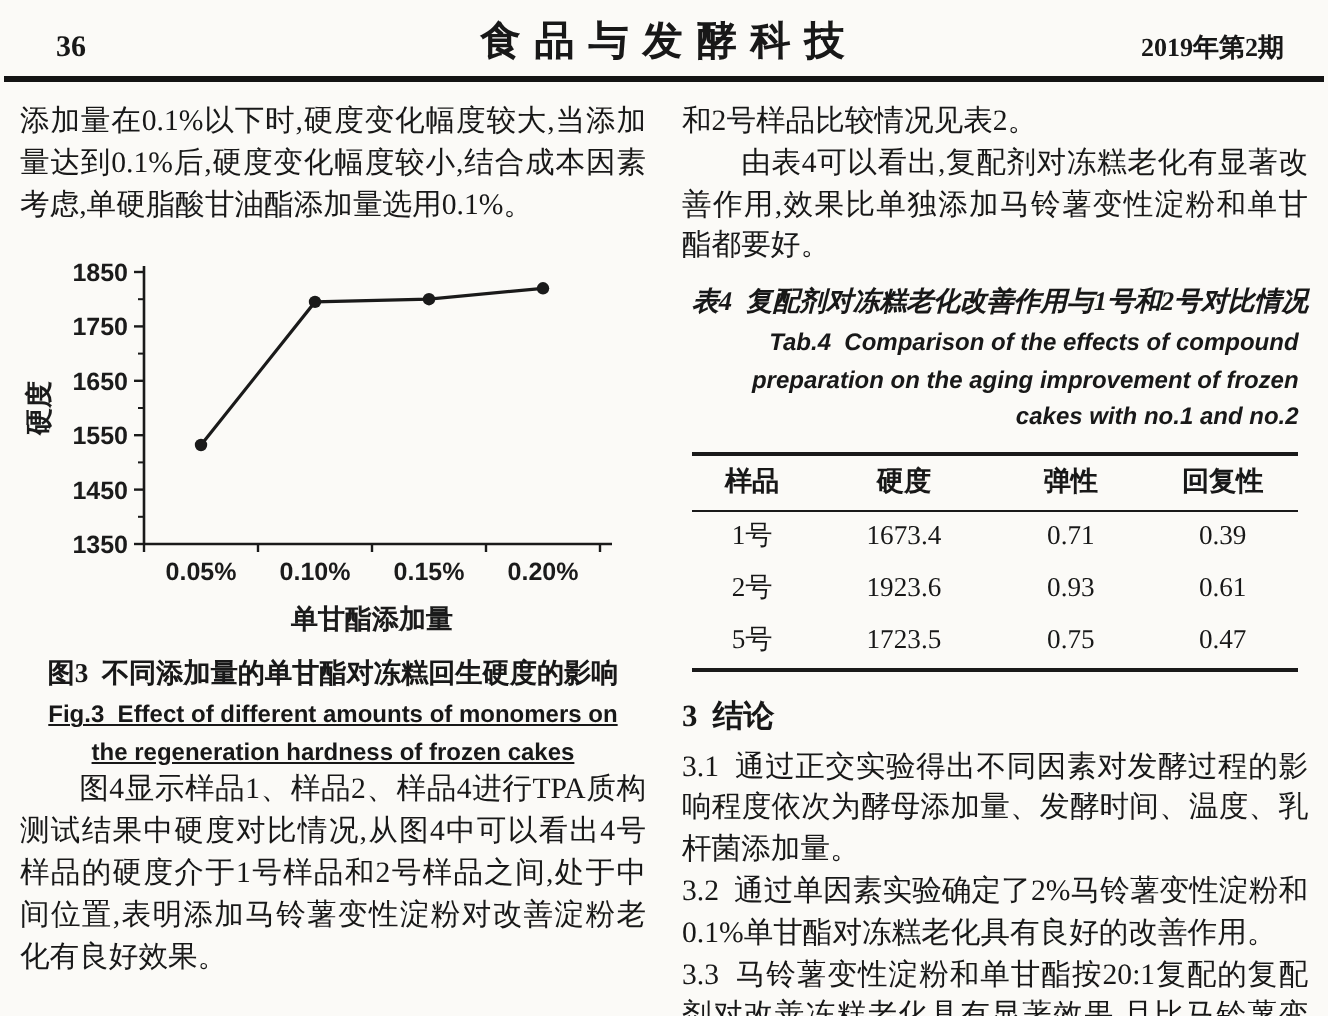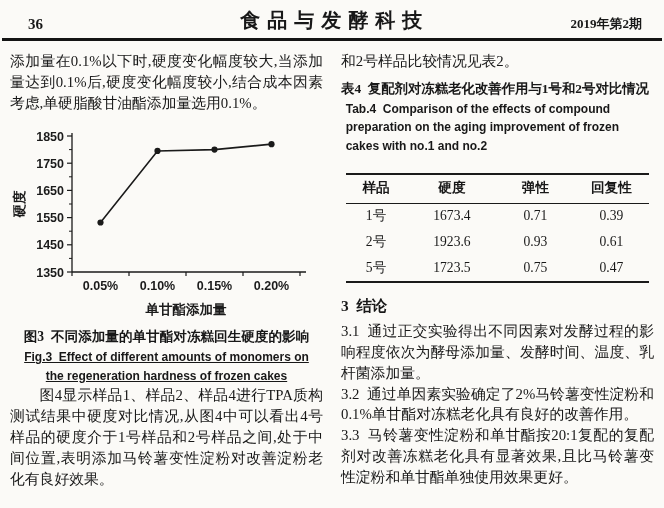--- a/index.html
+++ b/index.html
@@ -128,6 +128,7 @@
 
   <div class="col">
     <p class="body-p">和2号样品比较情况见表2。</p>
+    <p class="body-p indent">由表4可以看出,复配剂对冻糕老化有显著改善作用,效果比单独添加马铃薯变性淀粉和单甘酯都要好。</p>
 
     <div class="tabcap">
       <div class="cn">表4&nbsp;&nbsp;复配剂对冻糕老化改善作用与1号和2号对比情况</div>

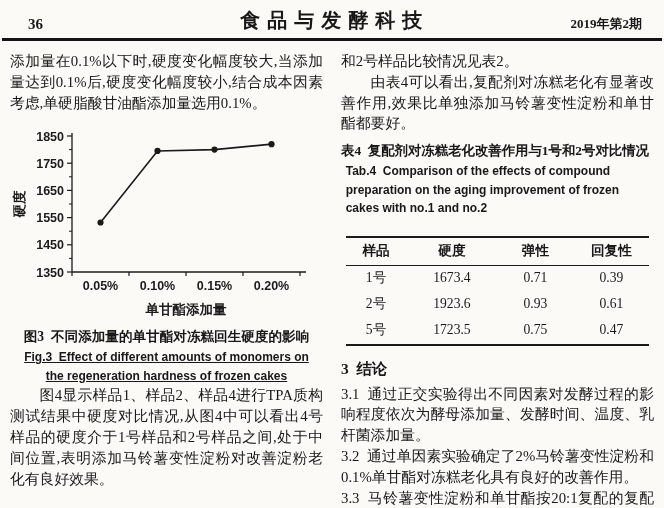--- a/index.html
+++ b/index.html
@@ -43,7 +43,7 @@
   }
   .left-p2 { margin-top:9px; }
   
-  .tabcap { margin-top:7px; text-align:left; }
+  .tabcap { margin-top:7px; text-align:right;font-style:italic; }
   .tabcap .cn { font-size:13.4px; font-weight:bold; line-height:19px; }
   .tabcap .en {
     font-family:"Liberation Sans","DejaVu Sans",sans-serif;

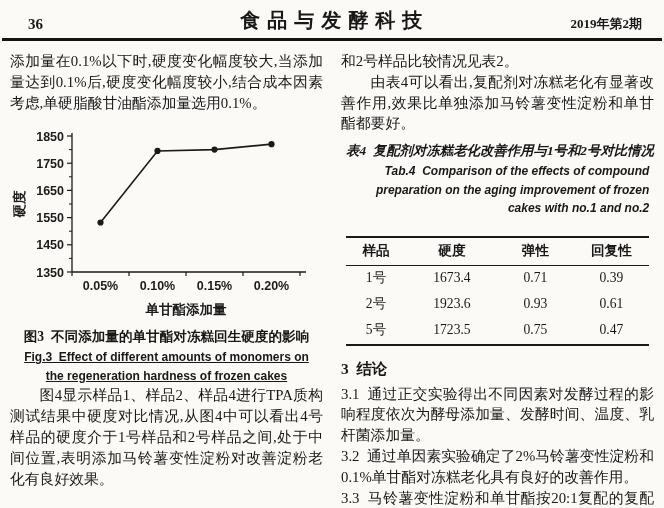--- a/index.html
+++ b/index.html
@@ -48,7 +48,7 @@
   .tabcap .en {
     font-family:"Liberation Sans","DejaVu Sans",sans-serif;
     font-size:12px; font-weight:bold; line-height:18.5px;
-    width:97%; margin:2px auto 18px auto;
+    width:97%; margin:2px auto 8px auto;
   }
   table.t4 {
     width:97%; margin:8px auto 0 auto; border-collapse:collapse;

